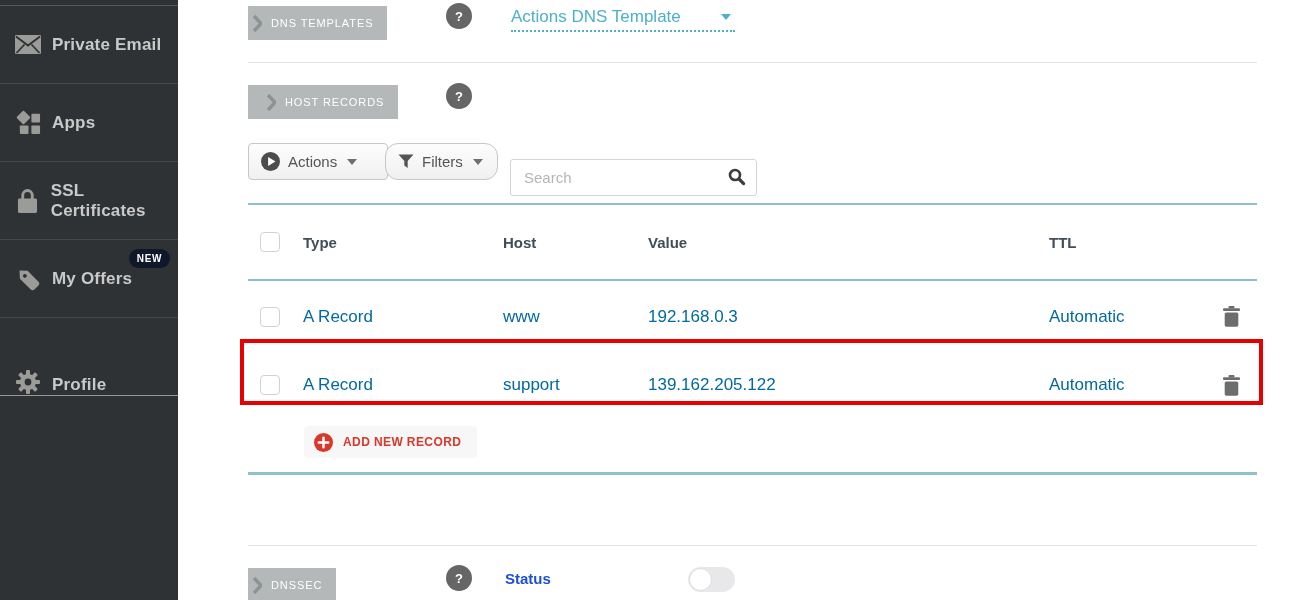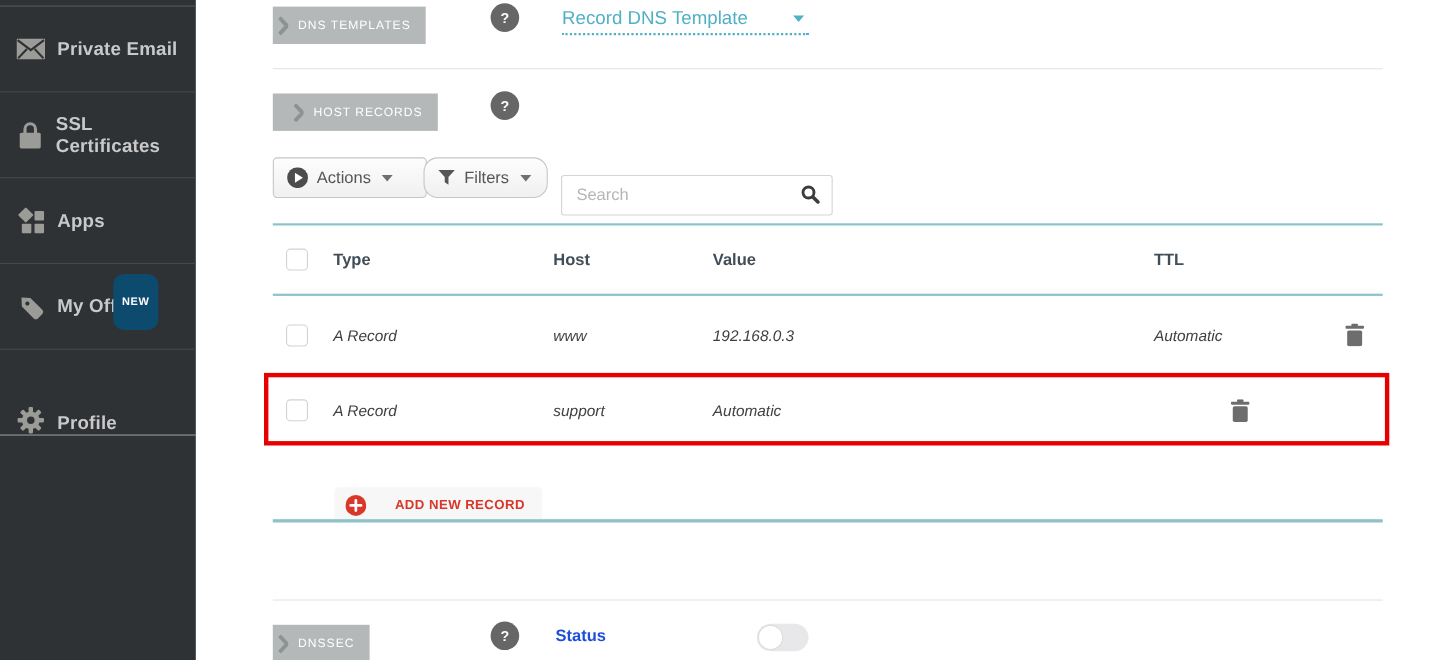--- a/index.html
+++ b/index.html
@@ -167,7 +167,7 @@
     <span>?</span>
   </div>
   <div class="dropdown">
-    <span class="dropdown-label">Record DNS Template</span>
+    <span class="dropdown-label">Actions DNS Template</span>
     <span class="caret"></span>
   </div>
 

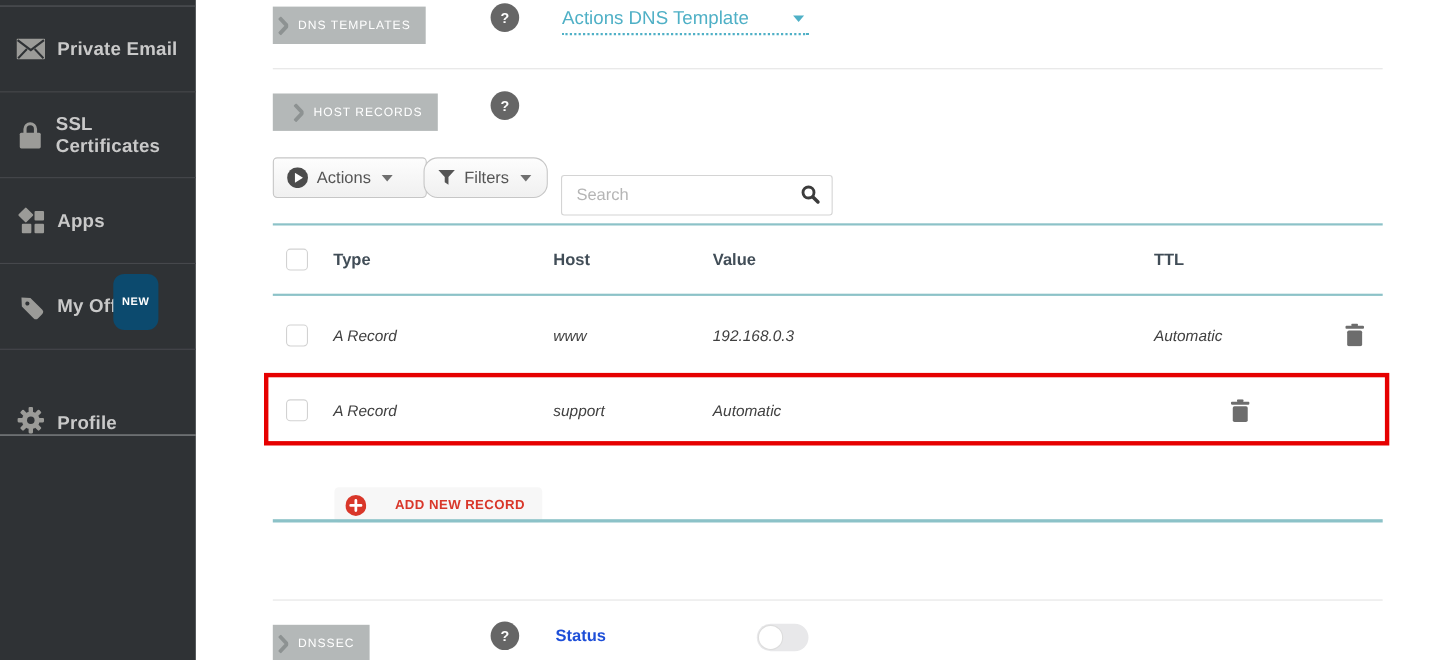--- a/index.html
+++ b/index.html
@@ -96,16 +96,6 @@
 
     <div class="side-item">
       <span class="side-icon">
-        <svg width="21" height="26" viewBox="0 0 22 27">
-            <path d="M6 11.5 V7.5 a5 5 0 0 1 10 0 V11.5" fill="none" stroke="currentColor" stroke-width="3"></path>
-            <rect x="1" y="11" width="20" height="15" rx="1.5" fill="currentColor"></rect>
-          </svg>
-      </span>
-      <span class="side-label">SSL Certificates</span>
-    </div>
-
-    <div class="side-item">
-      <span class="side-icon">
         <svg width="25" height="25" viewBox="0 0 26 26" fill="currentColor">
             <rect x="2.5" y="2.5" width="10.5" height="10.5" rx="1" transform="rotate(45 7.75 7.75)"></rect>
             <rect x="16" y="4" width="9" height="9" rx="1"></rect>
@@ -114,6 +104,16 @@
           </svg>
       </span>
       <span class="side-label">Apps</span>
+    </div>
+
+    <div class="side-item">
+      <span class="side-icon">
+        <svg width="21" height="26" viewBox="0 0 22 27">
+            <path d="M6 11.5 V7.5 a5 5 0 0 1 10 0 V11.5" fill="none" stroke="currentColor" stroke-width="3"></path>
+            <rect x="1" y="11" width="20" height="15" rx="1.5" fill="currentColor"></rect>
+          </svg>
+      </span>
+      <span class="side-label">SSL Certificates</span>
     </div>
 
     <div class="side-item">

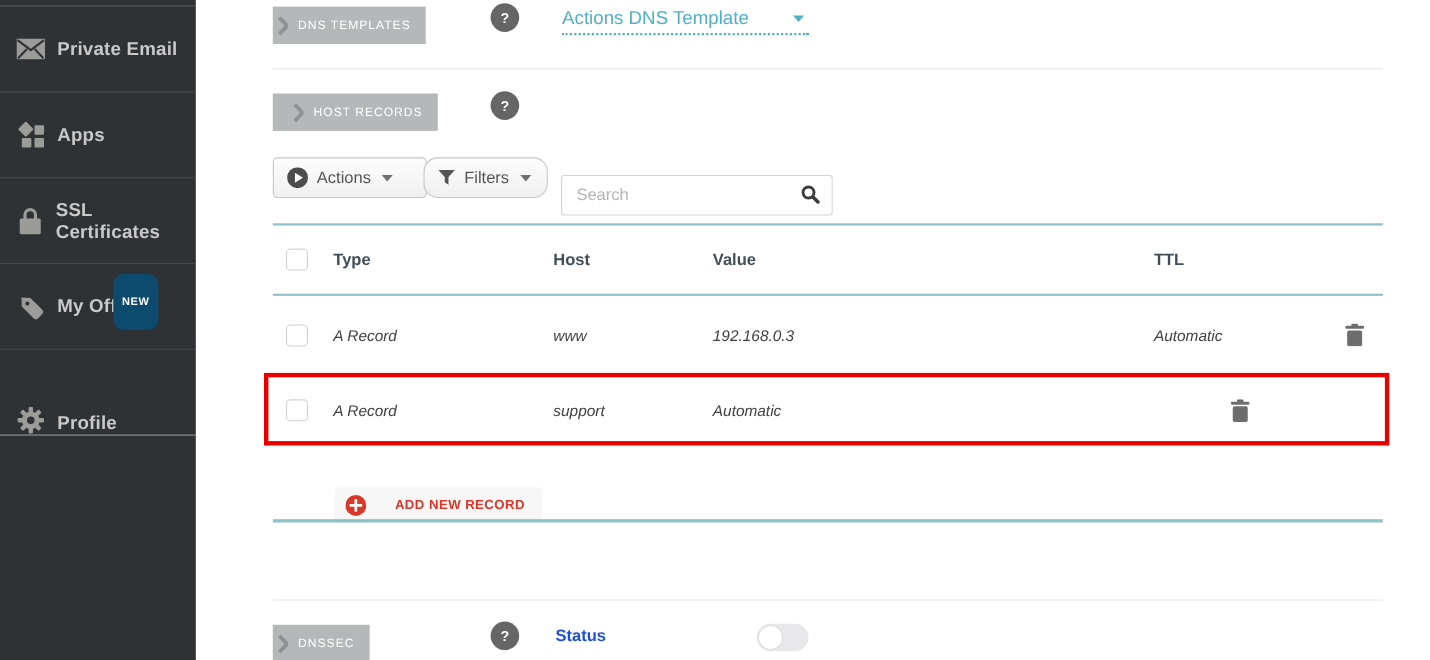--- a/index.html
+++ b/index.html
@@ -56,7 +56,7 @@
   
   .table{position:absolute;left:49px;top:203px;width:1009px;}
   .thead,.trow{display:grid;grid-template-columns:55px 200px 145px 401px 156px 52px;align-items:center;}
-  .thead{height:66px;box-sizing:border-box;border-top:2px solid #8cc2c8;border-bottom:2px solid #8cc2c8;}
+  .thead{height:78px;box-sizing:border-box;border-top:2px solid #8cc2c8;border-bottom:2px solid #8cc2c8;}
   .th{font-size:15px;font-weight:bold;color:#414d57;}
   .trow{height:71px;}
   .trow.second{height:66px;}

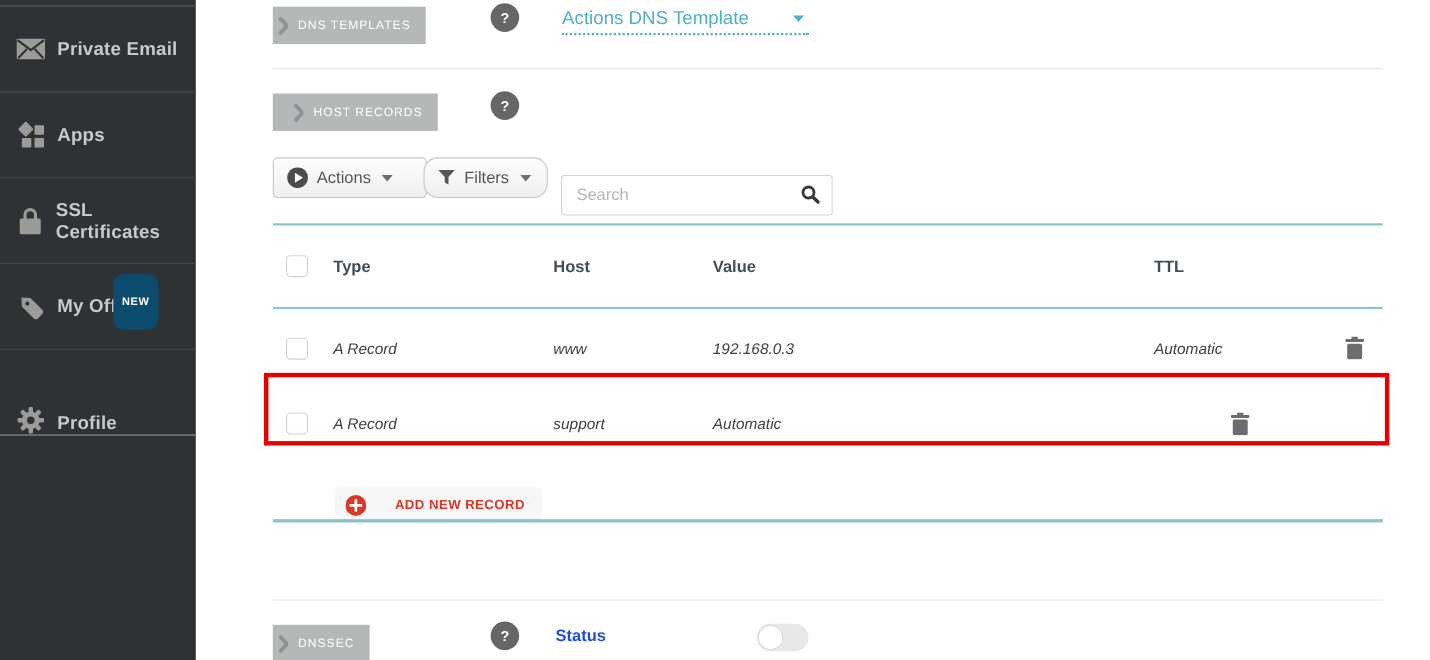--- a/index.html
+++ b/index.html
@@ -16,8 +16,8 @@
   .side-item:last-child{border-bottom:1px solid #96989a;align-items:flex-end;}
   .side-icon{width:30px;display:flex;justify-content:center;align-items:center;color:#9b9b98;}
   .side-label{margin-left:9px;color:#c9c9c9;font-size:17px;font-weight:600;letter-spacing:.2px;}
-  .new-badge{position:absolute;right:34px;top:9px;background:#0c4a6e;color:#fff;
-    font-size:10px;font-weight:bold;letter-spacing:.6px;padding:20px 8px;border-radius:10px;}
+  .new-badge{position:absolute;right:8px;top:9px;background:#0f172a;color:#fff;
+    font-size:10px;font-weight:bold;letter-spacing:.6px;padding:4px 8px;border-radius:10px;}
   
   .main{position:absolute;left:199px;top:0;width:1101px;height:600px;background:#fff;}
   .tag{position:absolute;display:inline-flex;align-items:center;height:34px;background:#b4b8b8;

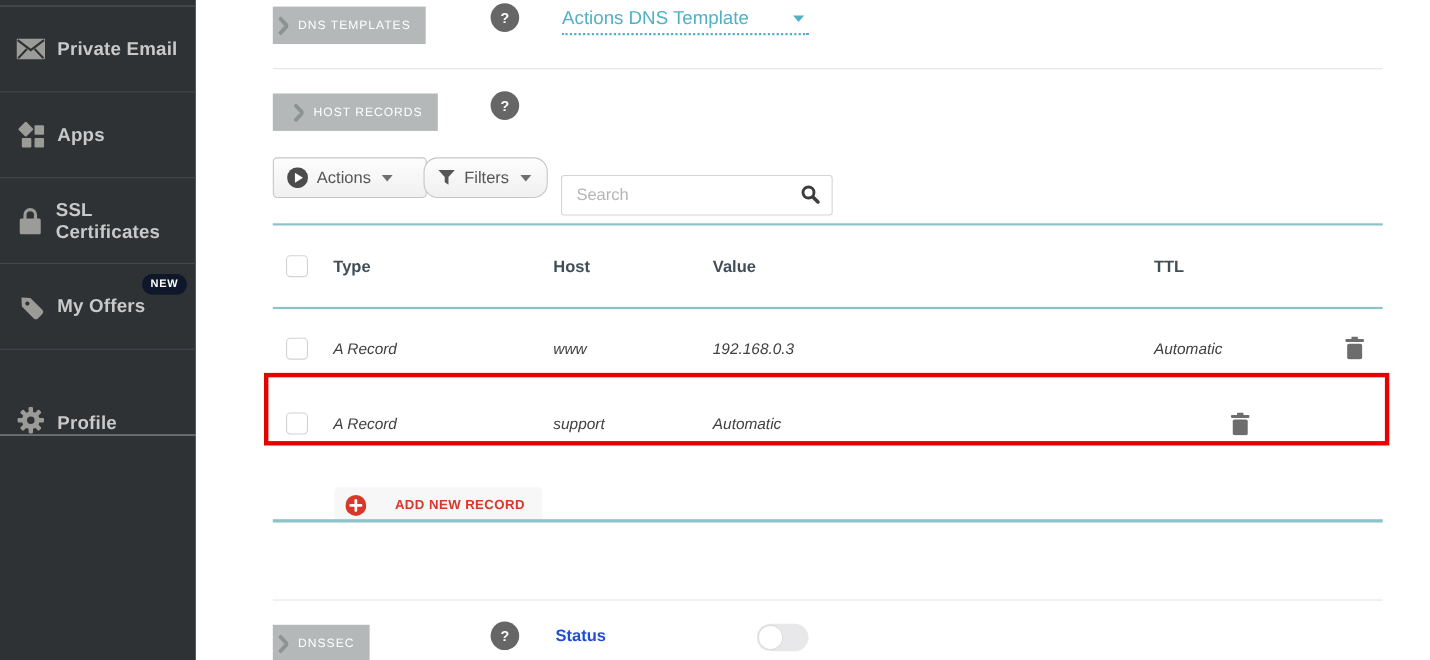--- a/index.html
+++ b/index.html
@@ -60,7 +60,7 @@
   .th{font-size:15px;font-weight:bold;color:#414d57;}
   .trow{height:71px;}
   .trow.second{height:66px;}
-  .td{font-size:14px;color:#404040;font-style:italic;}
+  .td{font-size:17px;color:#0369a1;}
   .cb{width:20px;height:20px;margin-left:12px;border:1px solid #d2d2d2;border-radius:4px;
     background:#fff;cursor:pointer;box-sizing:border-box;}
   .trash{justify-self:center;color:#6d6d6d;cursor:pointer;display:flex;}

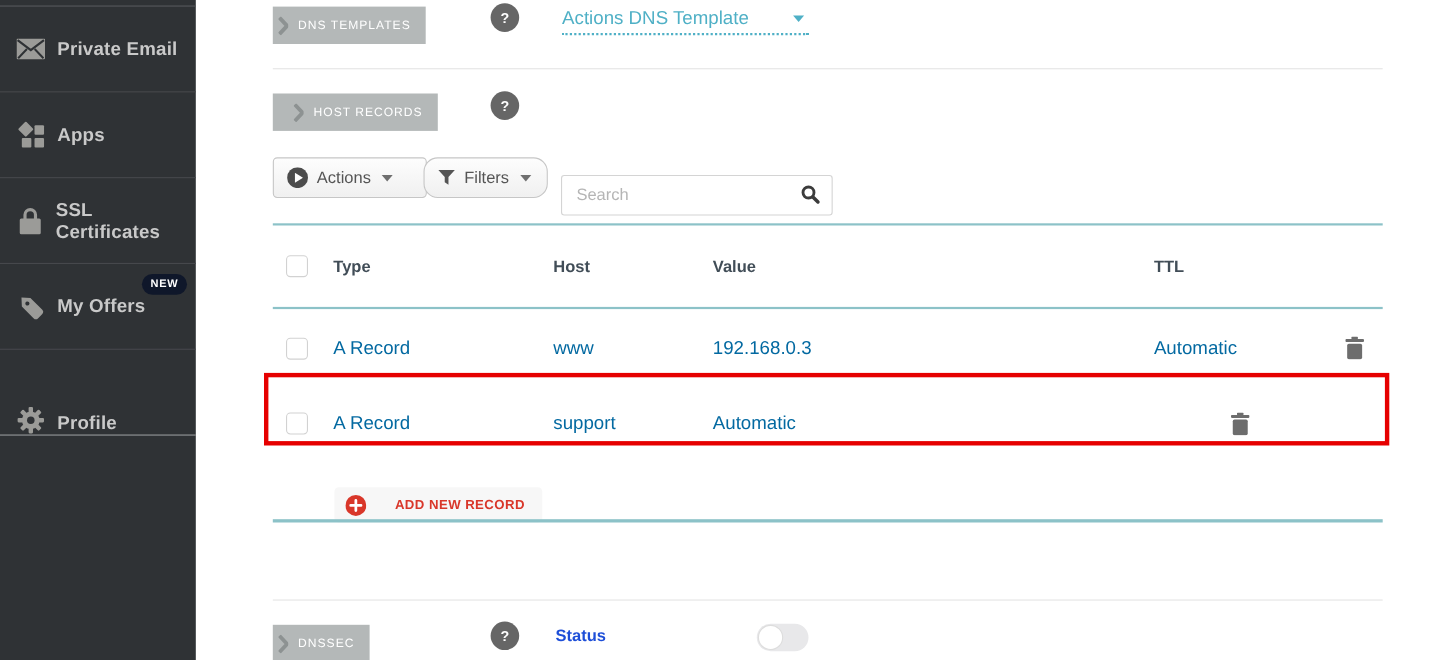--- a/index.html
+++ b/index.html
@@ -245,6 +245,7 @@
       <div class="cb"></div>
       <div class="td">A Record</div>
       <div class="td">support</div>
+      <div class="td">139.162.205.122</div>
       <div class="td">Automatic</div>
       <span class="trash">
         <svg width="17" height="21" viewBox="0 0 17 21" fill="#6d6d6d">

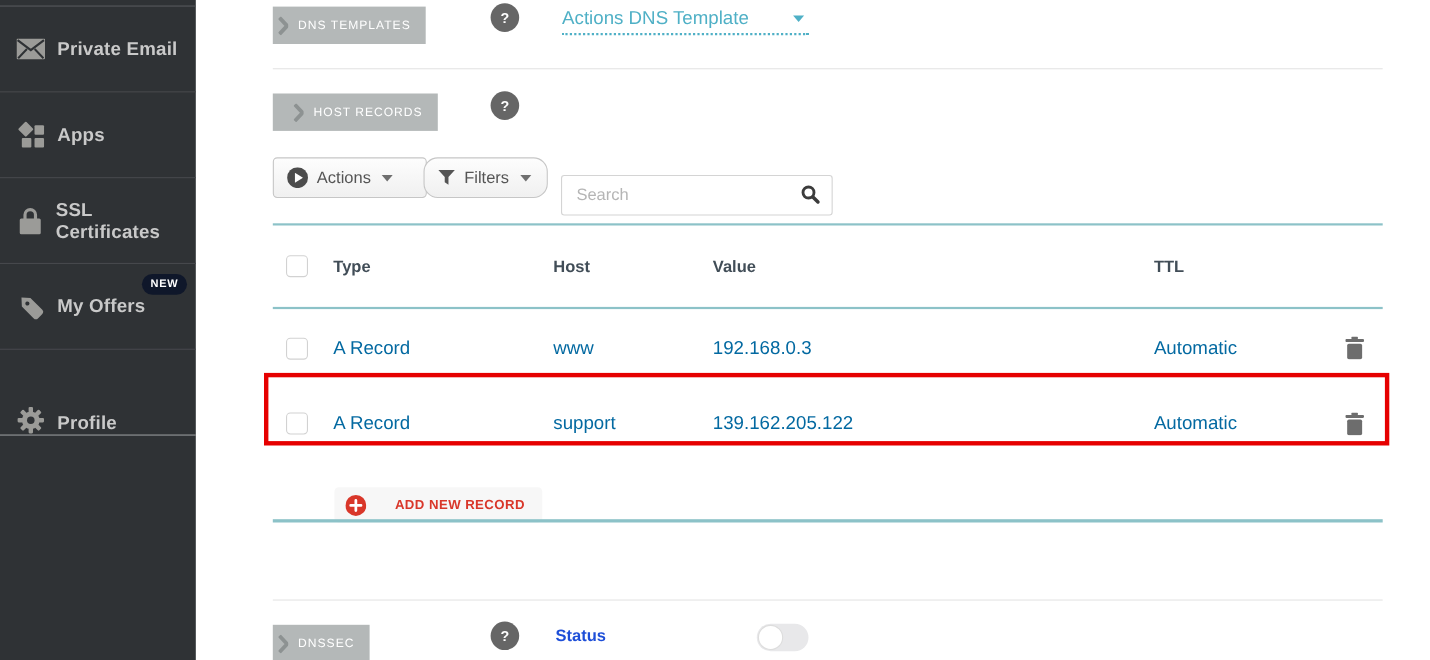--- a/index.html
+++ b/index.html
@@ -66,8 +66,8 @@
   .trash{justify-self:center;color:#6d6d6d;cursor:pointer;display:flex;}
   .red-overlay{position:absolute;left:41px;top:339px;width:1023px;height:66px;
     border:4px solid #e60000;box-sizing:border-box;pointer-events:none;}
-  .add-btn{position:absolute;left:105px;top:443px;height:32px;background:#f7f7f7;border-radius:4px;
-    display:flex;align-items:center;gap:26px;padding:0 16px 0 10px;cursor:pointer;}
+  .add-btn{position:absolute;left:105px;top:426px;height:32px;background:#f7f7f7;border-radius:4px;
+    display:flex;align-items:center;gap:10px;padding:0 16px 0 10px;cursor:pointer;}
   .add-label{color:#d9372a;font-weight:bold;font-size:12px;letter-spacing:.4px;}
   .table-bottom{position:absolute;left:49px;top:472px;width:1009px;height:3px;background:#8cc2c8;}
   

